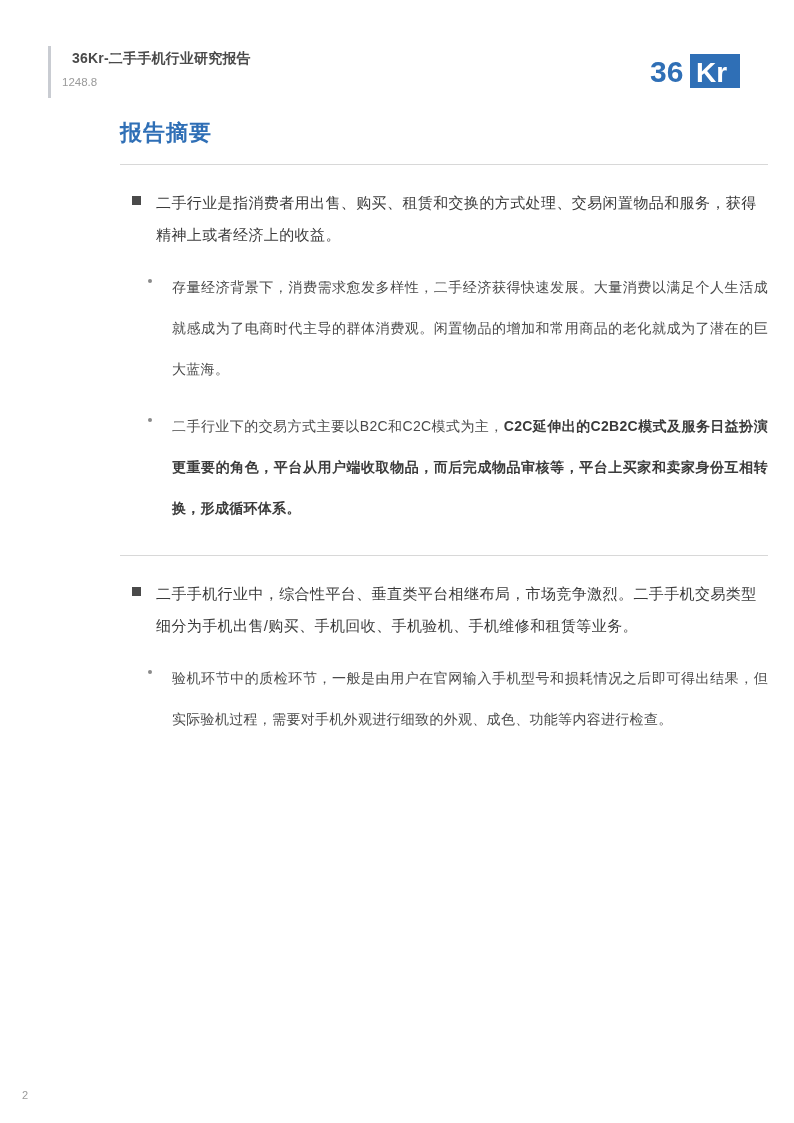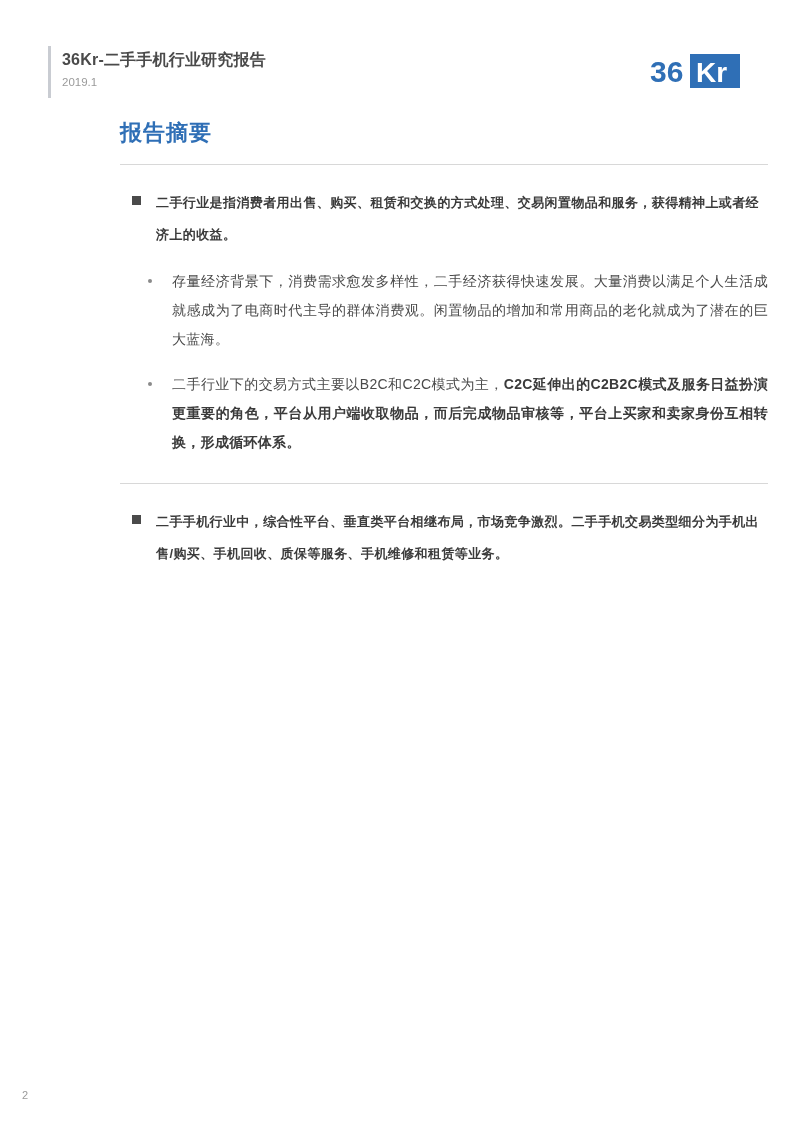--- a/index.html
+++ b/index.html
@@ -34,9 +34,9 @@
   }
   .header-title {
     position: absolute;
-    left: 62px;
+    left: 72px;
     top: 12px;
-    font-size: 16px;
+    font-size: 14px;
     font-weight: bold;
     color: #4a4a4a;
     letter-spacing: 0.2px;

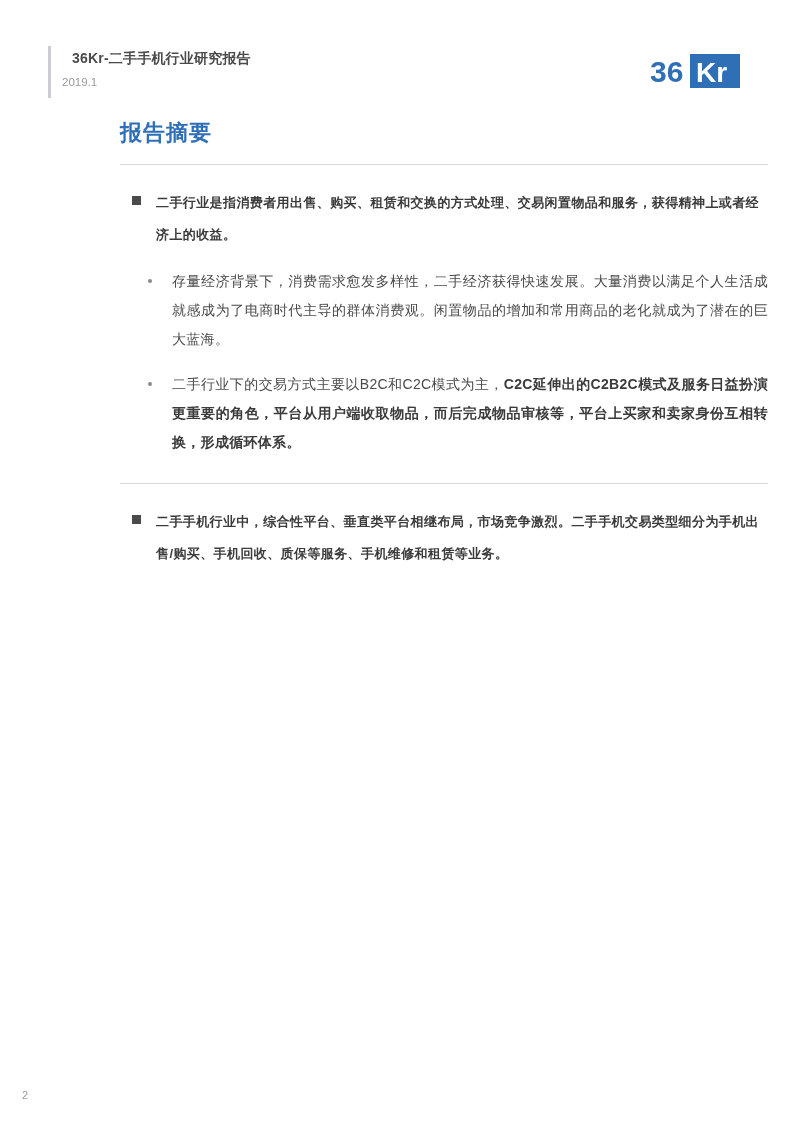--- a/index.html
+++ b/index.html
@@ -159,7 +159,7 @@
 <div class="header">
   <div class="header-bar"></div>
   <div class="header-title">36Kr-二手手机行业研究报告</div>
-  <div class="header-date">2019.1</div>
+  <div class="header-date">1248.8</div>
   <div class="logo">
     <svg width="96" height="50" viewBox="0 0 96 50" xmlns="http://www.w3.org/2000/svg">
       <text x="0" y="34" font-family="Liberation Sans, sans-serif" font-size="30" font-weight="bold" fill="#2f6fb6">36</text>

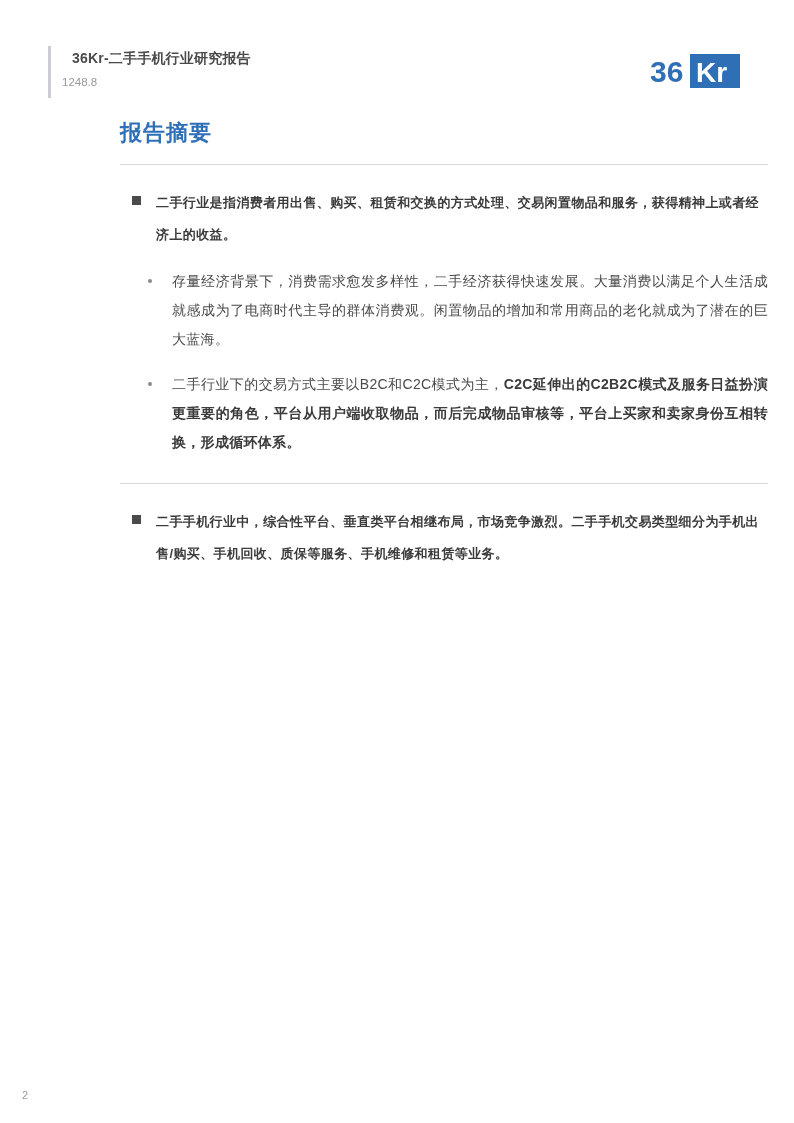--- a/index.html
+++ b/index.html
@@ -100,8 +100,8 @@
     background: #4a4a4a;
   }
   .head-text {
-    font-size: 13px;
-    font-weight: bold;
+    font-size: 15px;
+    font-weight: normal;
     line-height: 32px;
     color: #3b3b3b;
     letter-spacing: 0.4px;

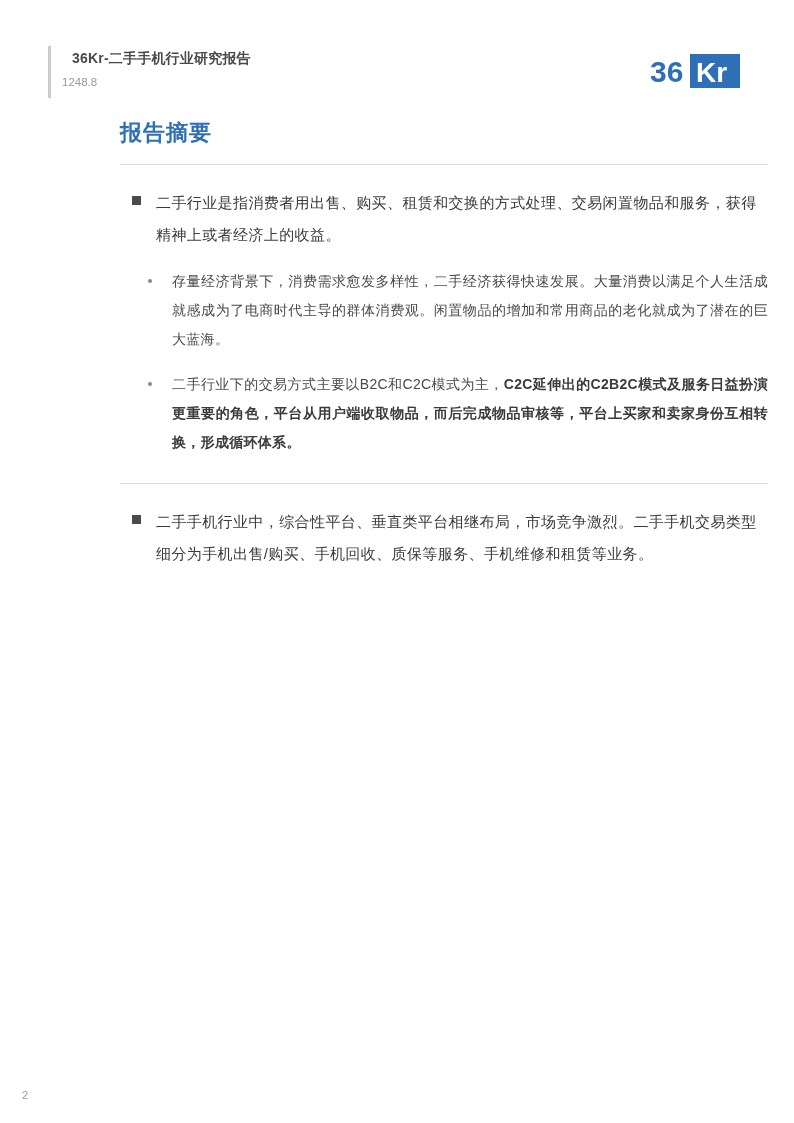--- a/index.html
+++ b/index.html
@@ -127,7 +127,7 @@
   }
   .dot-text {
     font-size: 14px;
-    line-height: 29px;
+    line-height: 41px;
     color: #4a4a4a;
     letter-spacing: 0.3px;
     text-align: justify;

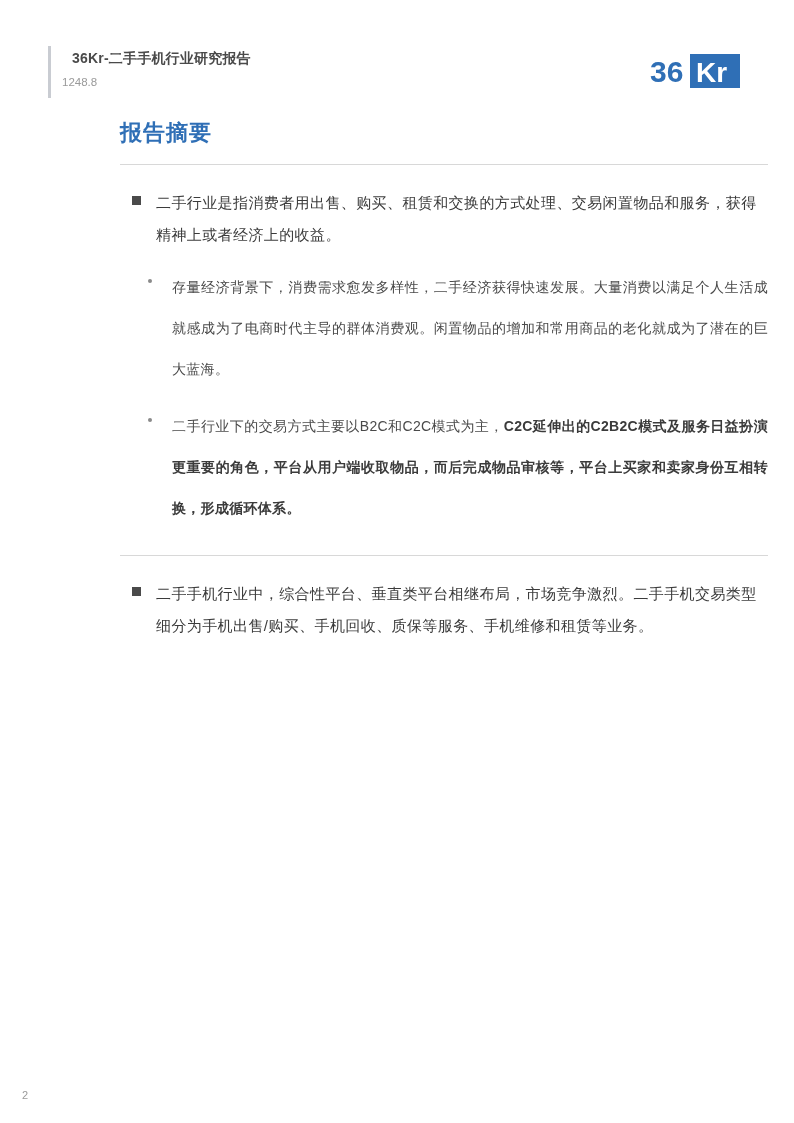--- a/index.html
+++ b/index.html
@@ -191,7 +191,7 @@
       <div class="block">
         <div class="head-item">
           <span class="marker"></span>
-          <div class="head-text">二手手机行业中，综合性平台、垂直类平台相继布局，市场竞争激烈。二手手机交易类型细分为手机出售/购买、手机回收、质保等服务、手机维修和租赁等业务。</div>
+          <div class="head-text">二手手机行业中，综合性平台、垂直类平台相继布局，市场竞争激烈。二手手机交易类型细分为手机出售/购买、手机回收、手机验机、手机维修和租赁等业务。</div>
         </div>
       </div>
     </div>

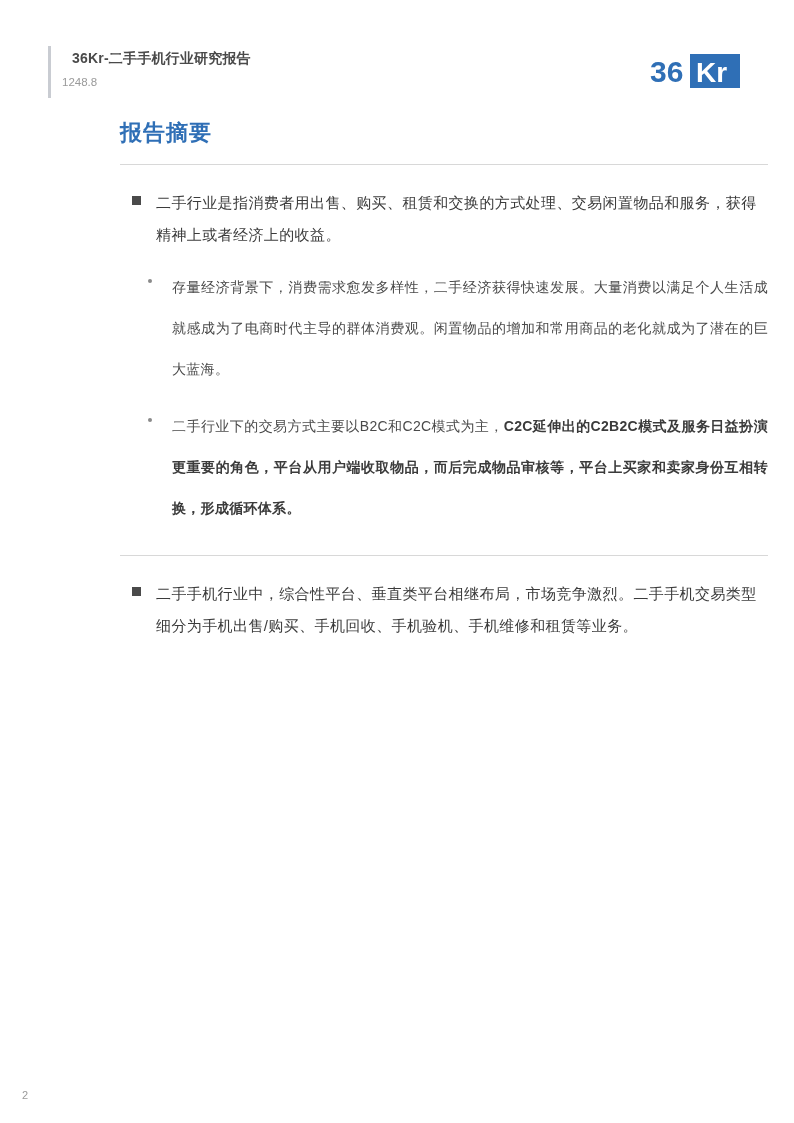--- a/index.html
+++ b/index.html
@@ -193,6 +193,10 @@
           <span class="marker"></span>
           <div class="head-text">二手手机行业中，综合性平台、垂直类平台相继布局，市场竞争激烈。二手手机交易类型细分为手机出售/购买、手机回收、手机验机、手机维修和租赁等业务。</div>
         </div>
+        <div class="dot-item">
+          <span class="dot"></span>
+          <div class="dot-text"><span>验机环节中的质检环节，一般是由用户在官网输入手机型号和损耗情况之后即可得出结果，但实际验机过程，需要对手机外观进行细致的外观、成色、功能等内容进行检查。</span></div>
+        </div>
       </div>
     </div>
 </div>

